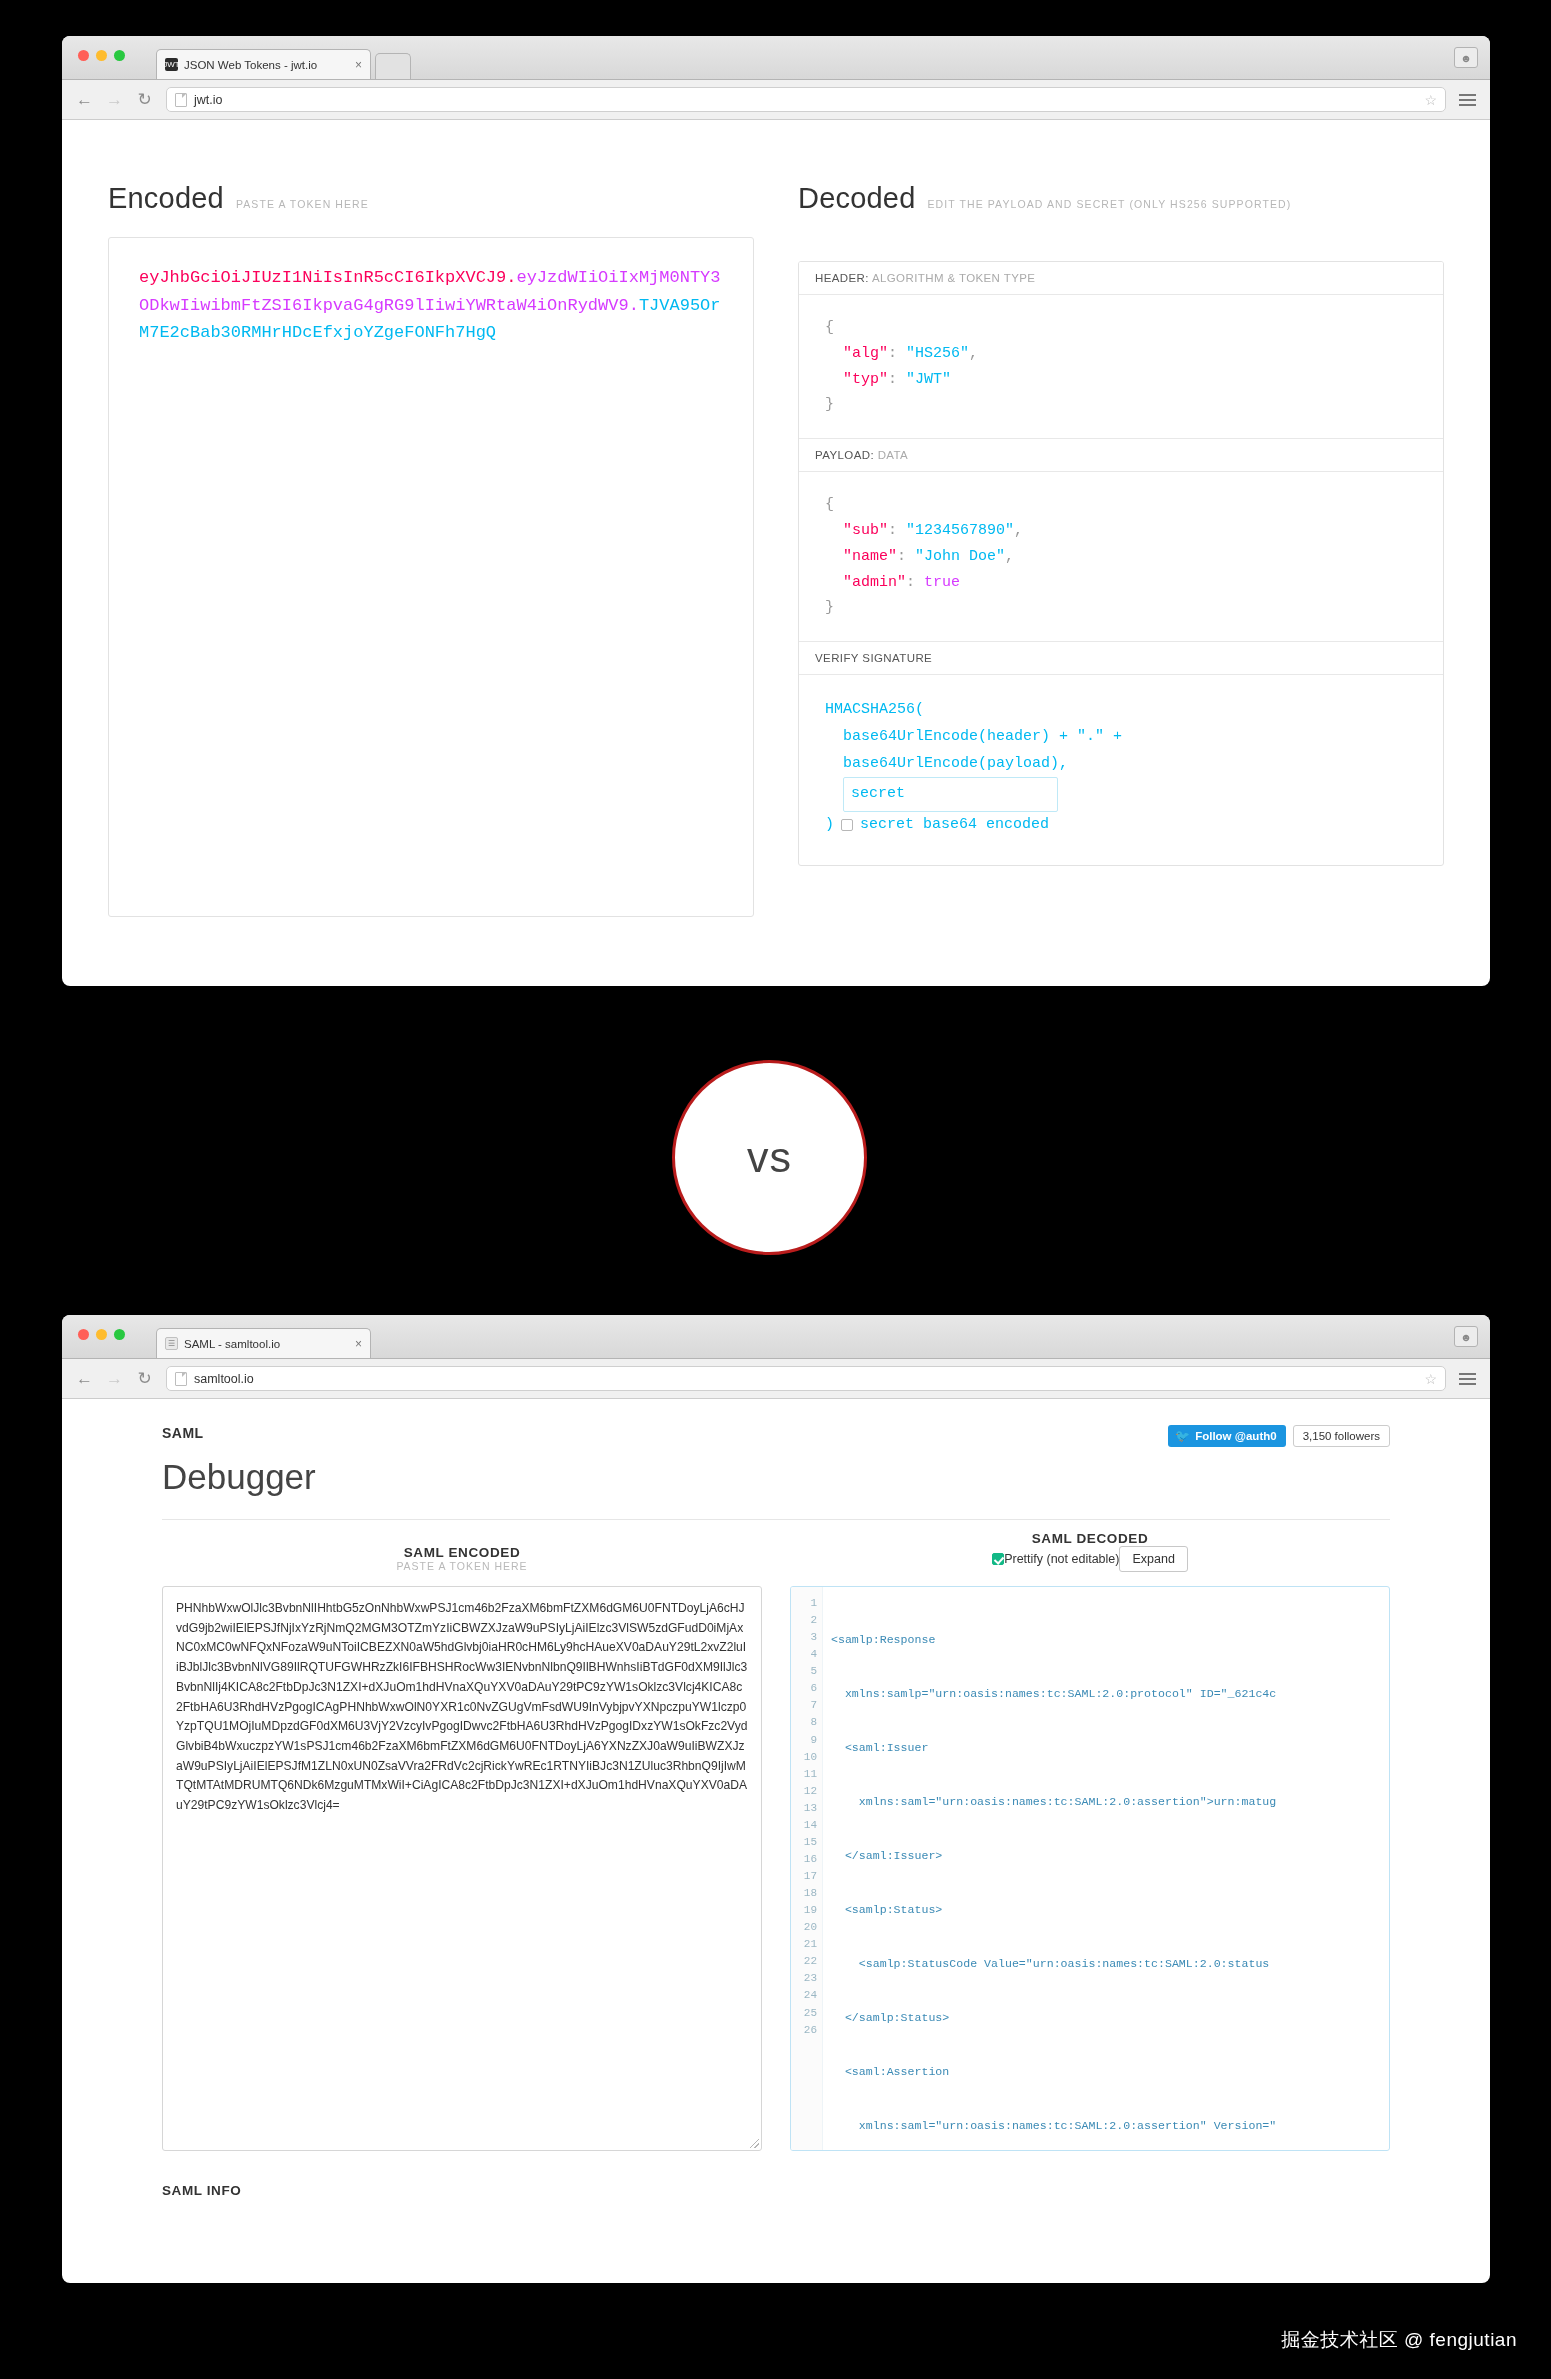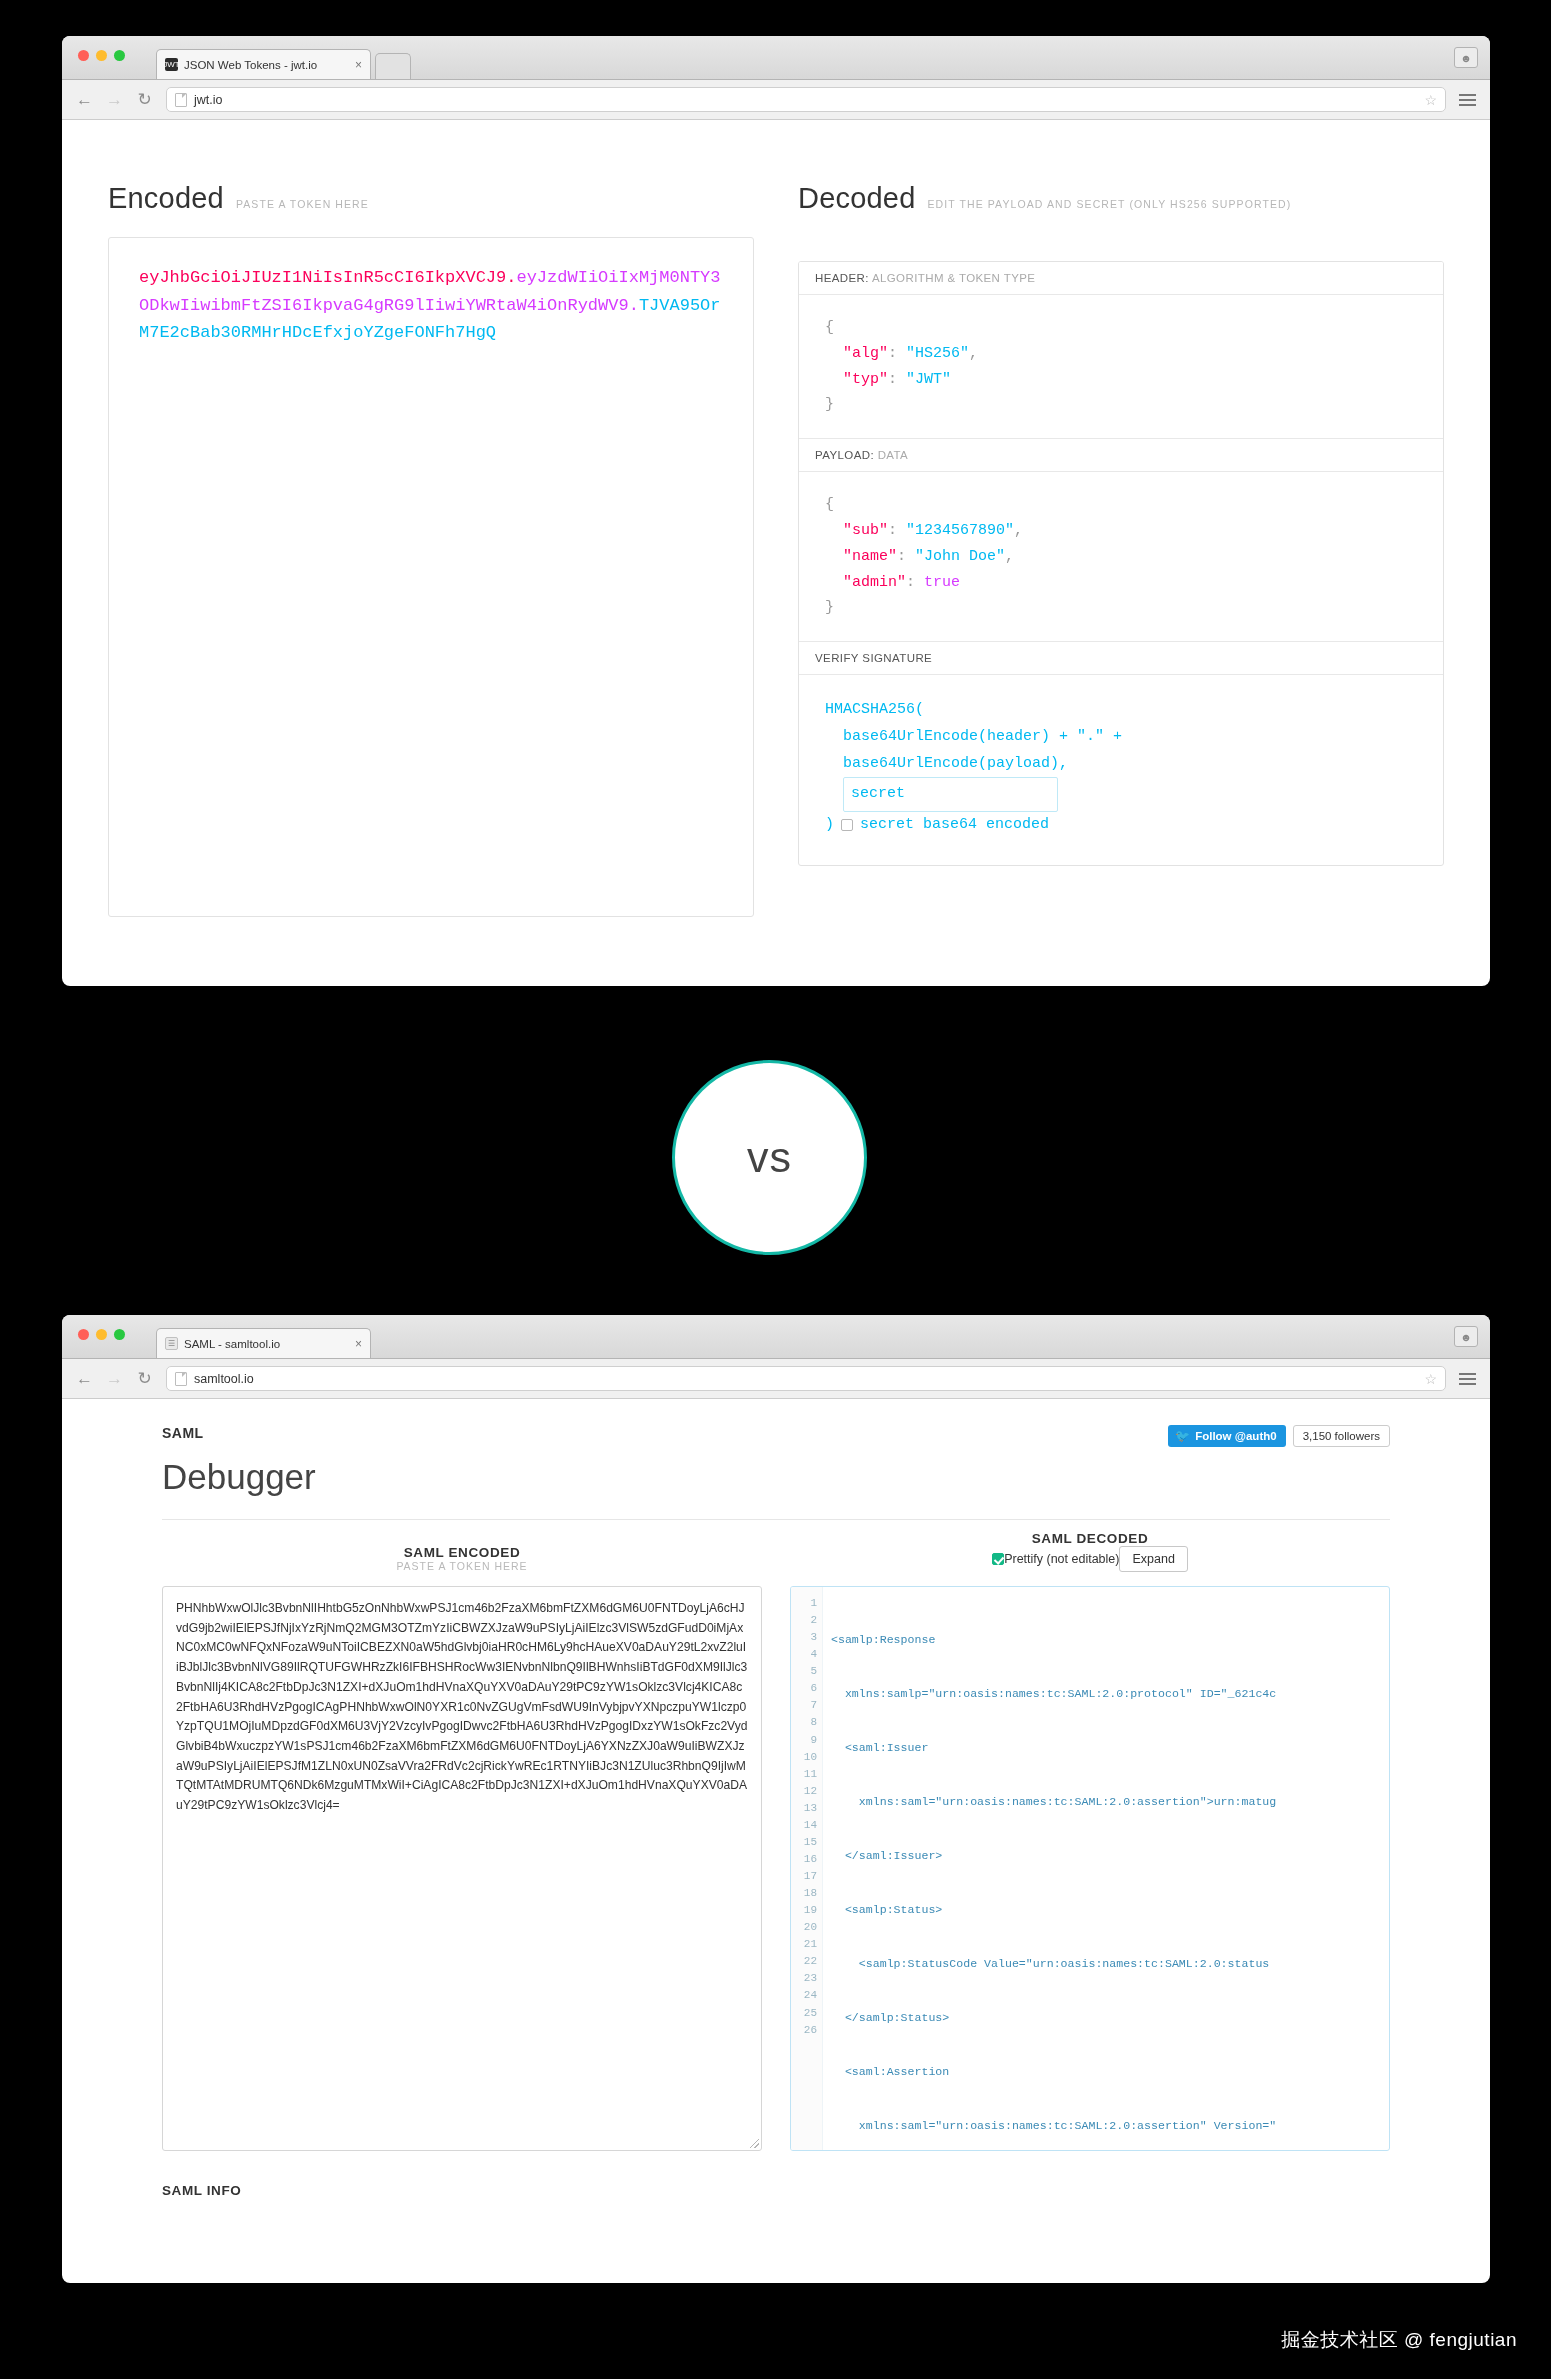--- a/index.html
+++ b/index.html
@@ -238,7 +238,7 @@
     width: 195px; height: 195px;
     border-radius: 50%;
     background: #fff;
-    border: 3px solid #14b8a6;
+    border: 3px solid #b91c1c;
     display: flex; align-items: center; justify-content: center;
     font-size: 43px;
     color: #444;

